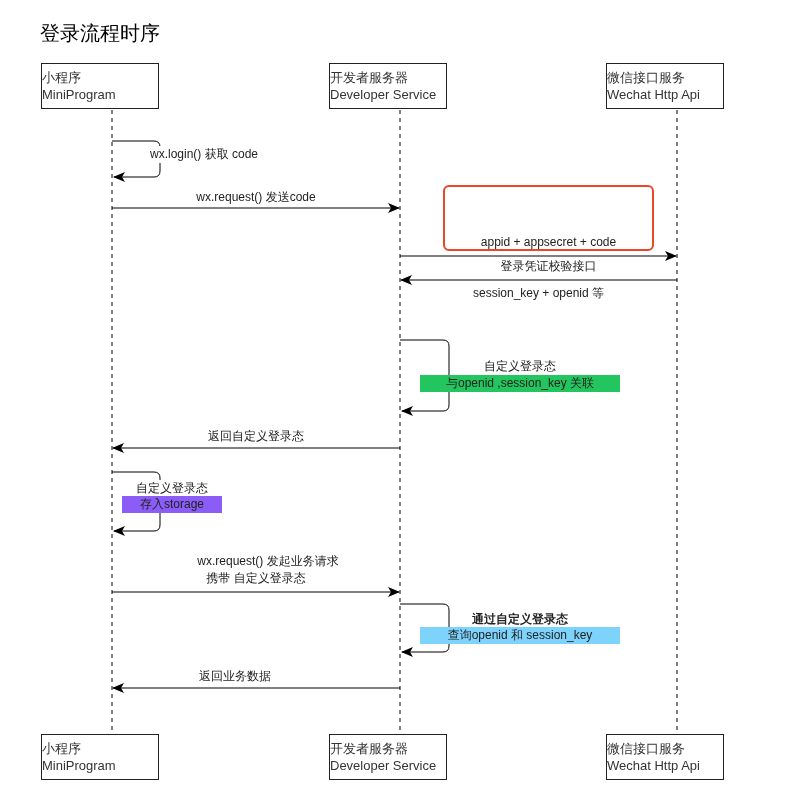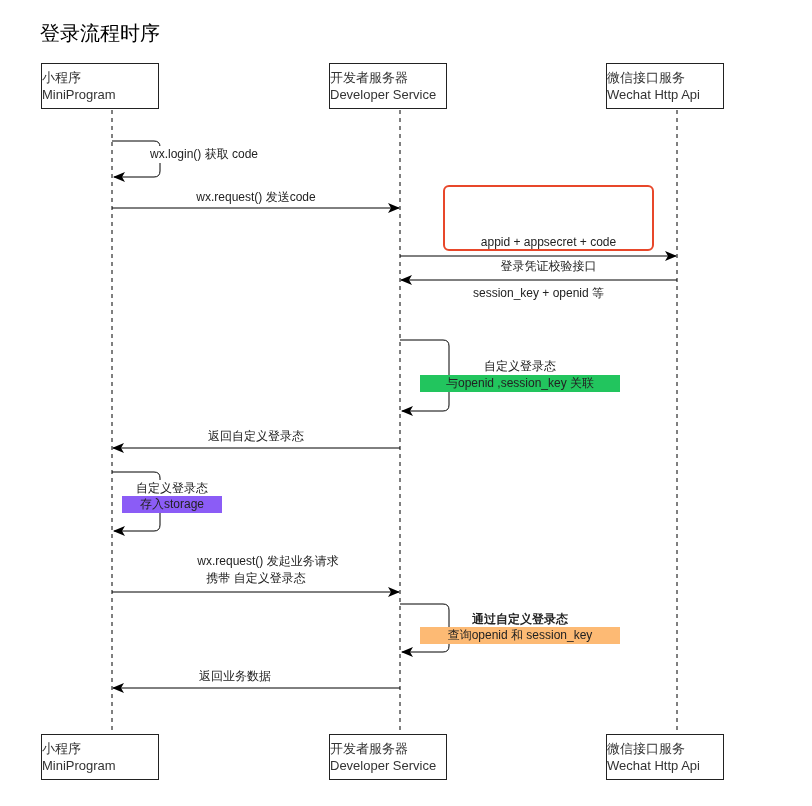--- a/index.html
+++ b/index.html
@@ -92,7 +92,7 @@
 <div class="lbl" style="left:124px;width:288px;top:553px;">wx.request() 发起业务请求</div>
 <div class="lbl" style="left:112px;width:288px;top:570px;">携带 自定义登录态</div>
 <div class="lbl" style="left:420px;width:200px;top:611px;font-weight:bold;">通过自定义登录态</div>
-<div class="lbl" style="left:420px;width:200px;top:627px;background:#fdba74;">查询openid 和 session_key</div>
+<div class="lbl" style="left:420px;width:200px;top:627px;background:#7dd3fc;">查询openid 和 session_key</div>
 <div class="lbl" style="left:175px;width:120px;top:668px;">返回业务数据</div>
 
 </body></html>

